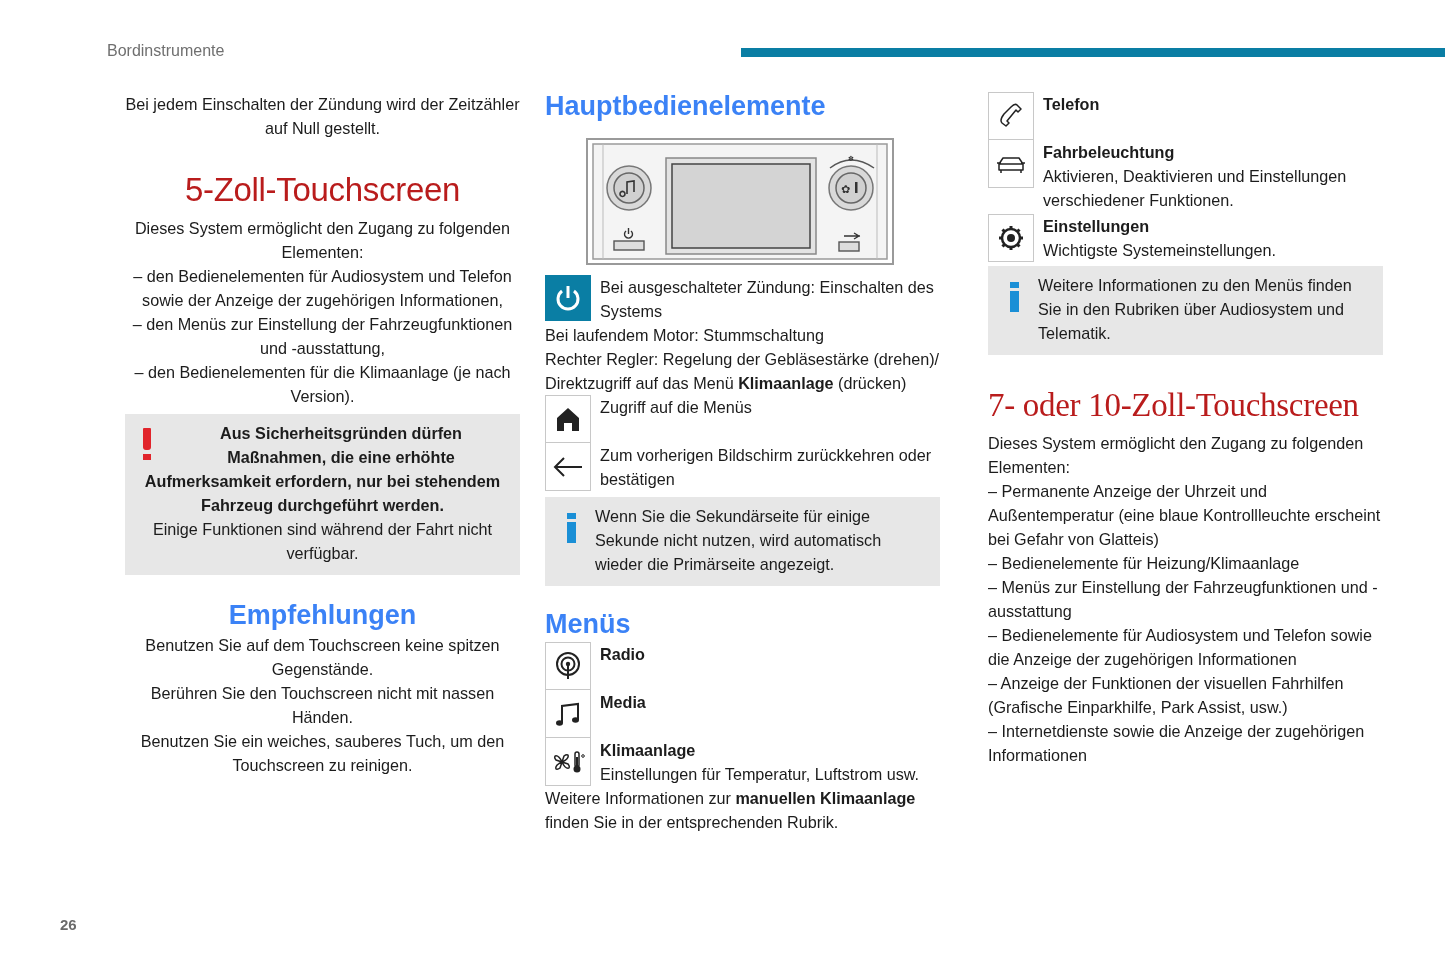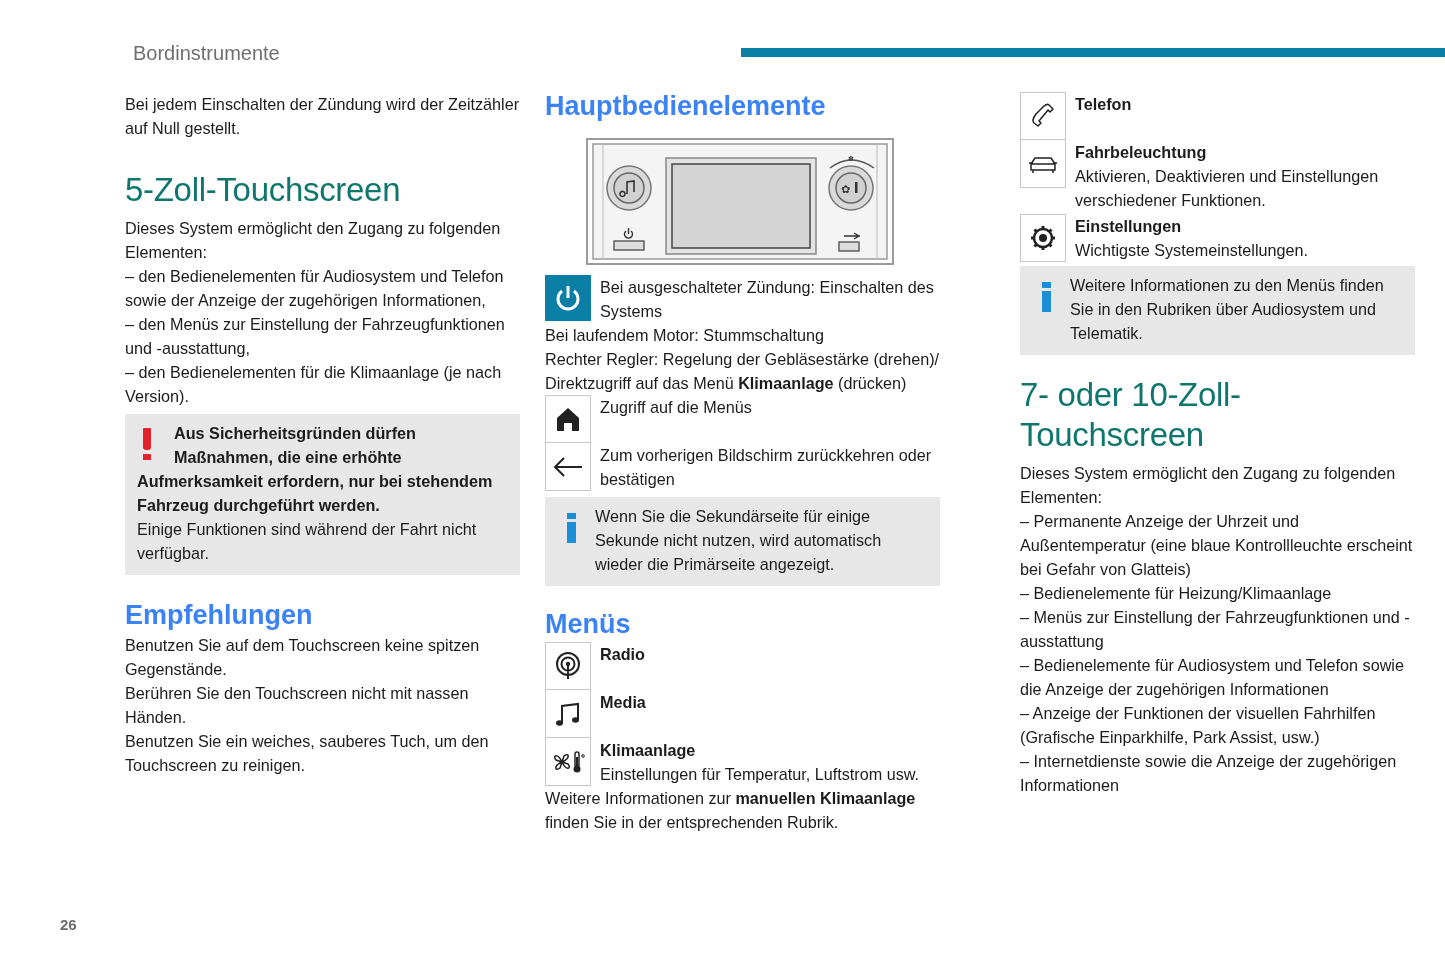--- a/index.html
+++ b/index.html
@@ -9,7 +9,7 @@
   }
   .abs { position: absolute; }
   .header-section {
-    left: 133px; top: 42px; font-size: 20px; color: #6f6f6f;
+    left: 107px; top: 42px; font-size: 16px; color: #6f6f6f;
   }
   .header-bar {
     left: 741px; top: 48px; width: 704px; height: 9px; background: #0a7ea4;

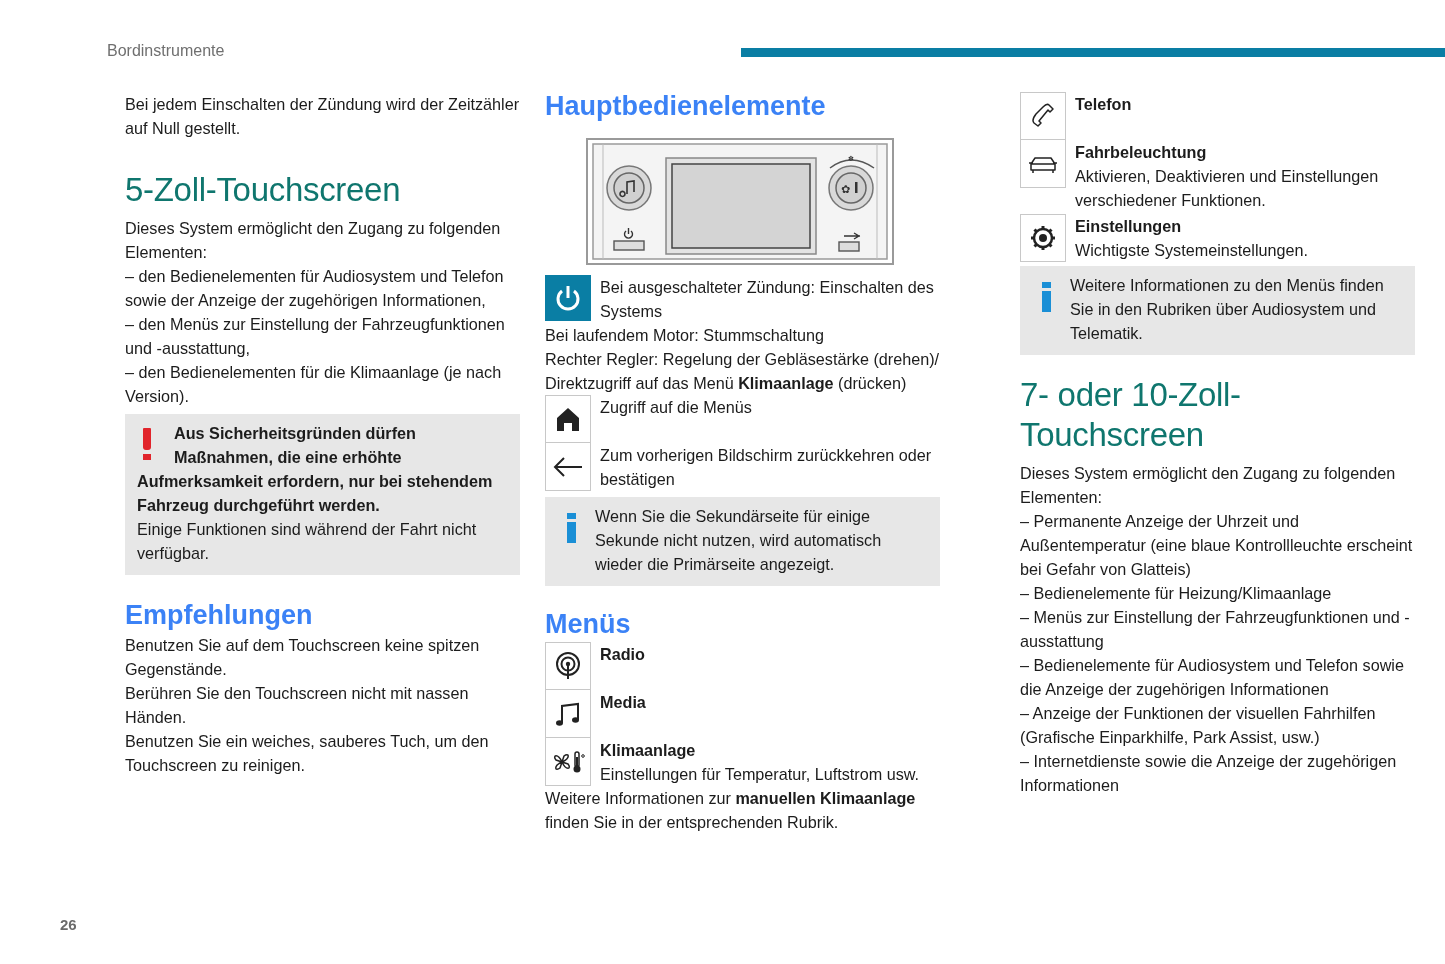--- a/index.html
+++ b/index.html
@@ -18,7 +18,7 @@
     left: 60px; top: 916px; font-size: 15px; font-weight: bold; color: #6a6a6a; text-align: center;
   }
   .col { position: absolute; font-size: 16.2px; line-height: 24px; }
-  .col1 { left: 125px; top: 92px; width: 395px; }
+  .col1 { left: 125px; top: 92px; width: 395px; text-align: center; }
   .col2 { left: 545px; top: 88px; width: 395px; }
   .col3 { left: 1020px; top: 92px; width: 395px; }
 

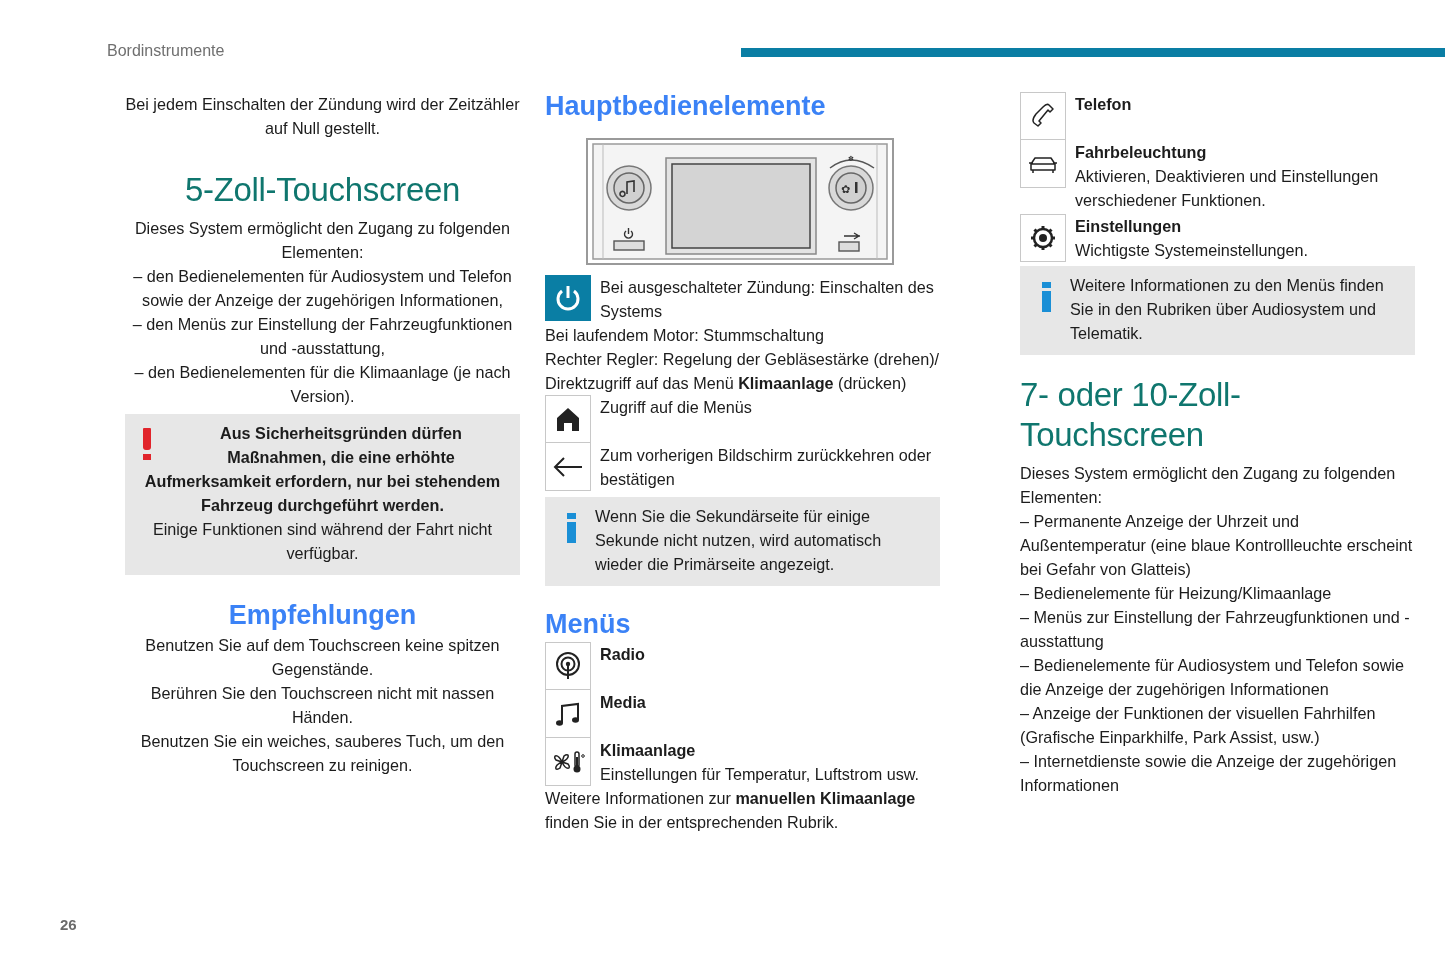--- a/index.html
+++ b/index.html
@@ -20,7 +20,7 @@
   .col { position: absolute; font-size: 16.2px; line-height: 24px; }
   .col1 { left: 125px; top: 92px; width: 395px; text-align: center; }
   .col2 { left: 545px; top: 88px; width: 395px; }
-  .col3 { left: 1020px; top: 92px; width: 395px; }
+  .col3 { left: 988px; top: 92px; width: 395px; }
 
   p { margin: 0; }
   .h-light {

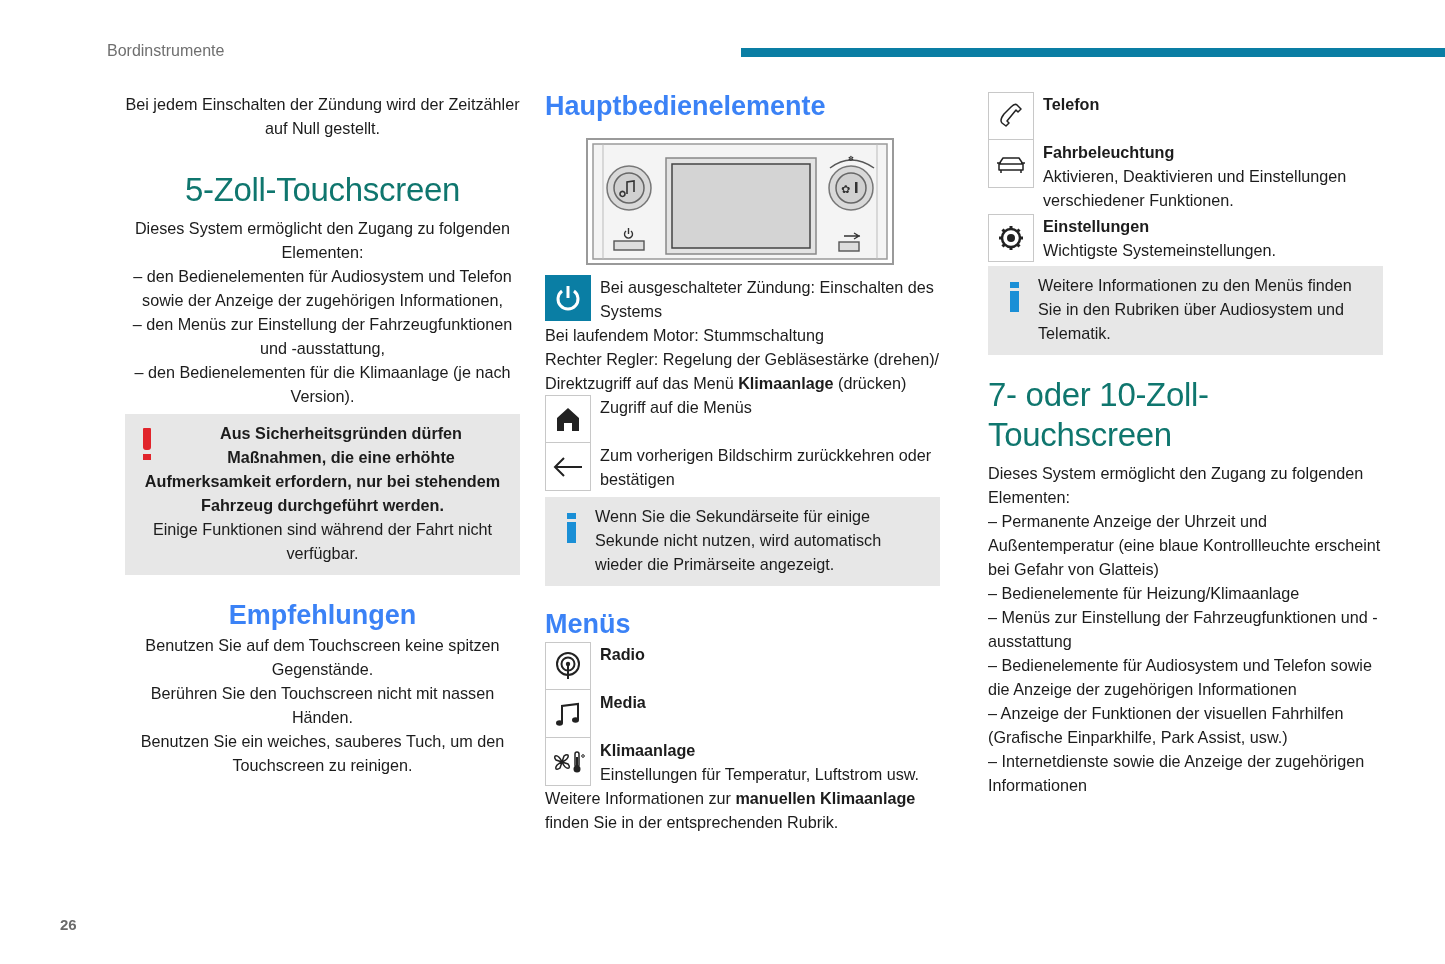--- a/index.html
+++ b/index.html
@@ -24,7 +24,7 @@
 
   p { margin: 0; }
   .h-light {
-    font-size: 33px; color: #0f766e; font-weight: normal; line-height: 40px;
+    font-size: 33px; color: #b91c1c; font-weight: normal; line-height: 40px;
     margin: 0; letter-spacing: -0.3px;
   }
   .h-bold {

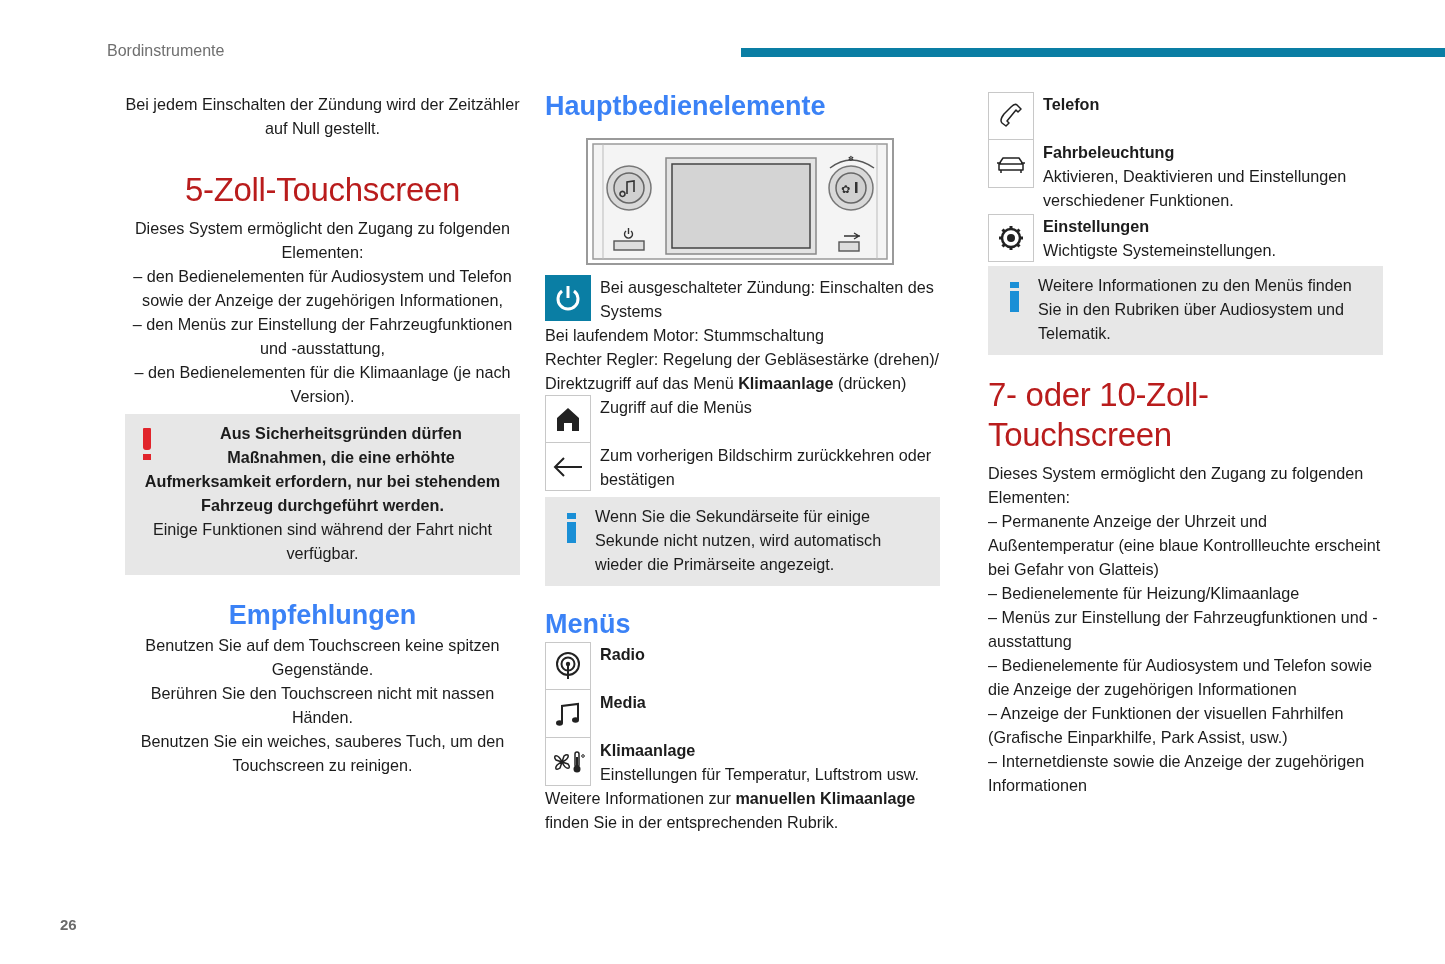--- a/index.html
+++ b/index.html
@@ -262,7 +262,7 @@
     <p class="indent-info">Weitere Informationen zu den Menüs finden Sie in den Rubriken über Audiosystem und Telematik.</p>
   </div>
 
-  <h2 class="h-light" style="margin-top:20px;">7- oder 10-Zoll-Touchscreen</h2>
+  <h2 class="h-light" style="margin-top:30px;font-family:Liberation Serif, serif;">7- oder 10-Zoll-Touchscreen</h2>
   <p style="margin-top:6px;">Dieses System ermöglicht den Zugang zu folgenden Elementen:</p>
   <p>–  Permanente Anzeige der Uhrzeit und Außentemperatur (eine blaue Kontrollleuchte erscheint bei Gefahr von Glatteis)</p>
   <p>–  Bedienelemente für Heizung/Klimaanlage</p>

